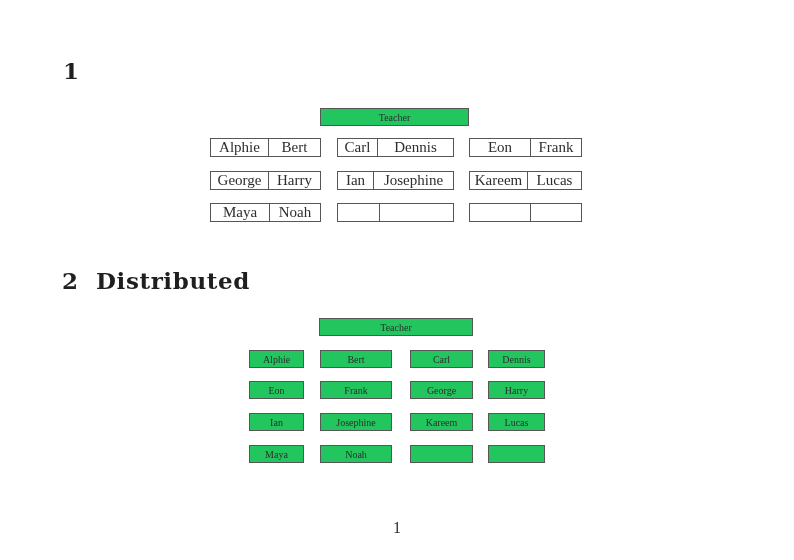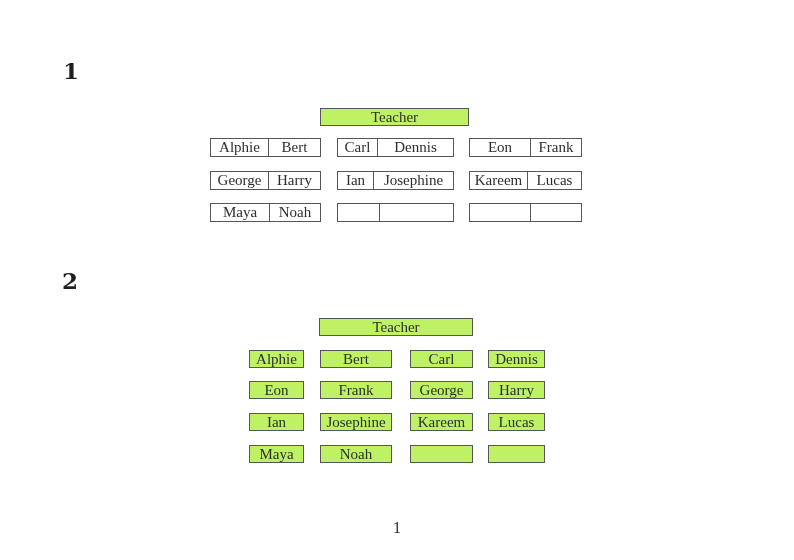--- a/index.html
+++ b/index.html
@@ -27,11 +27,11 @@
     position:absolute;
     box-sizing:border-box;
     border:1px solid #565656;
-    background:#bef264;
+    background:#22c55e;
     display:flex;
     align-items:center;
     justify-content:center;
-    font-size:15px;
+    font-size:10px;
     line-height:15px;
     color:#2e2e2e;
     white-space:nowrap;

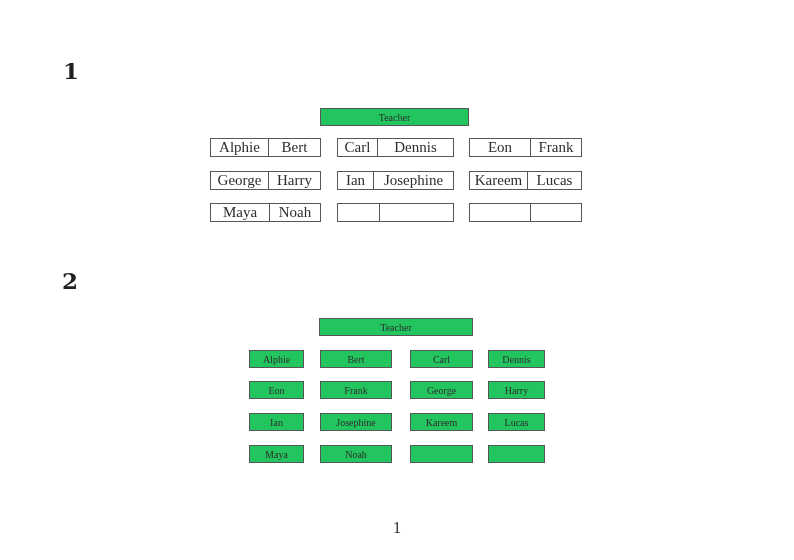--- a/index.html
+++ b/index.html
@@ -117,6 +117,7 @@
 
   <div class="heading" style="left:62px;top:269px;">
     <span class="num">2</span>
+    <span class="ttl">Distributed</span>
   </div>
 
   <div class="box" style="left:319px;top:318px;width:154px;height:18px;">

